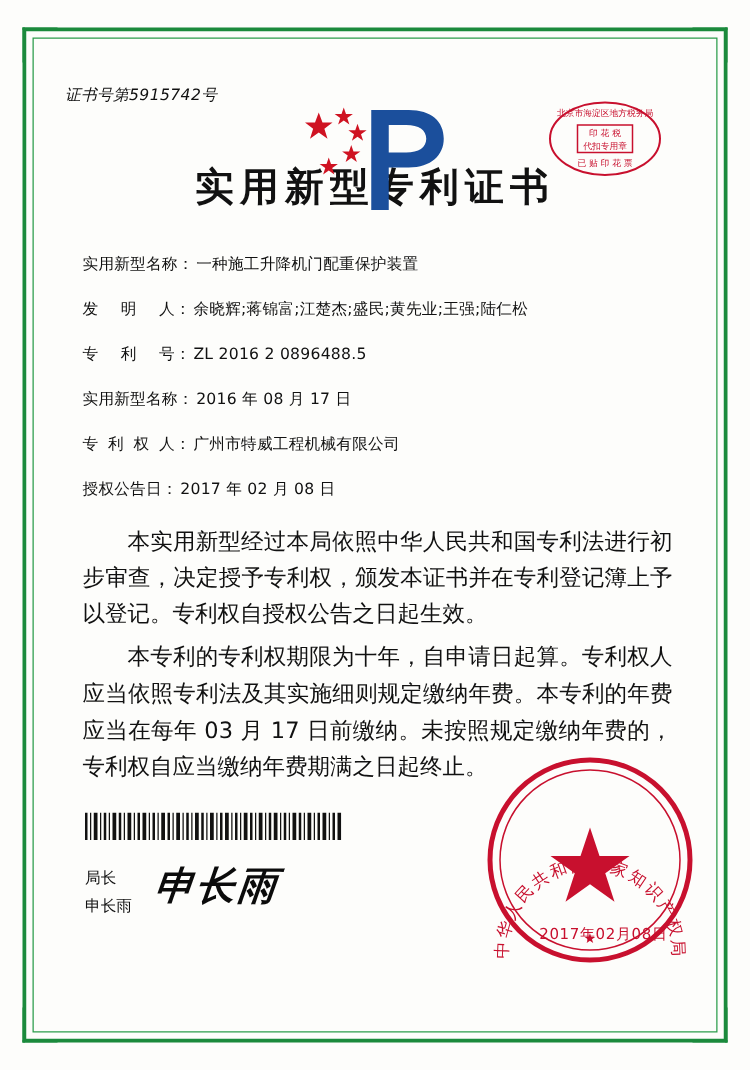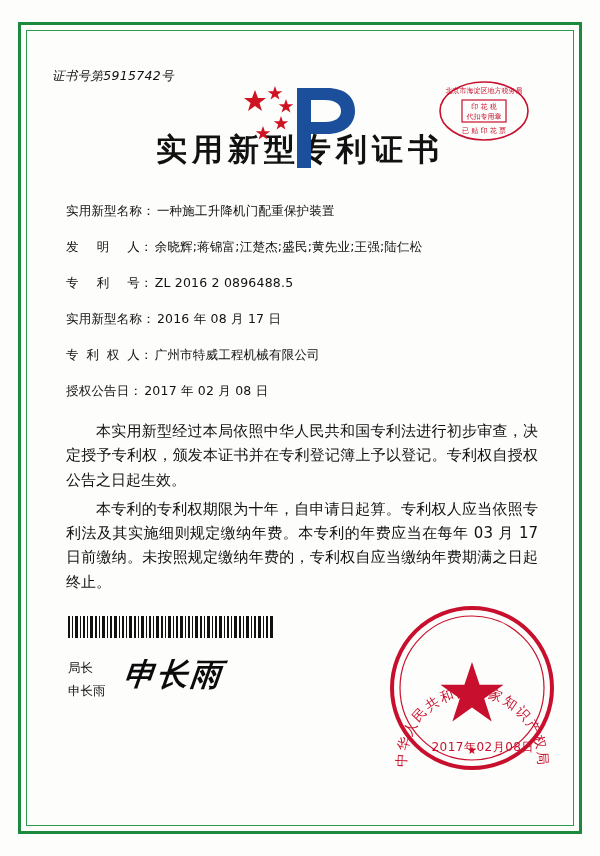--- a/index.html
+++ b/index.html
@@ -118,7 +118,7 @@
   }
   .body-text p{
     margin:0 0 5px 0;
-    font-size:15px;
+    font-size:18px;
     line-height:1.62;
     text-indent:2em;
     text-align:justify;

